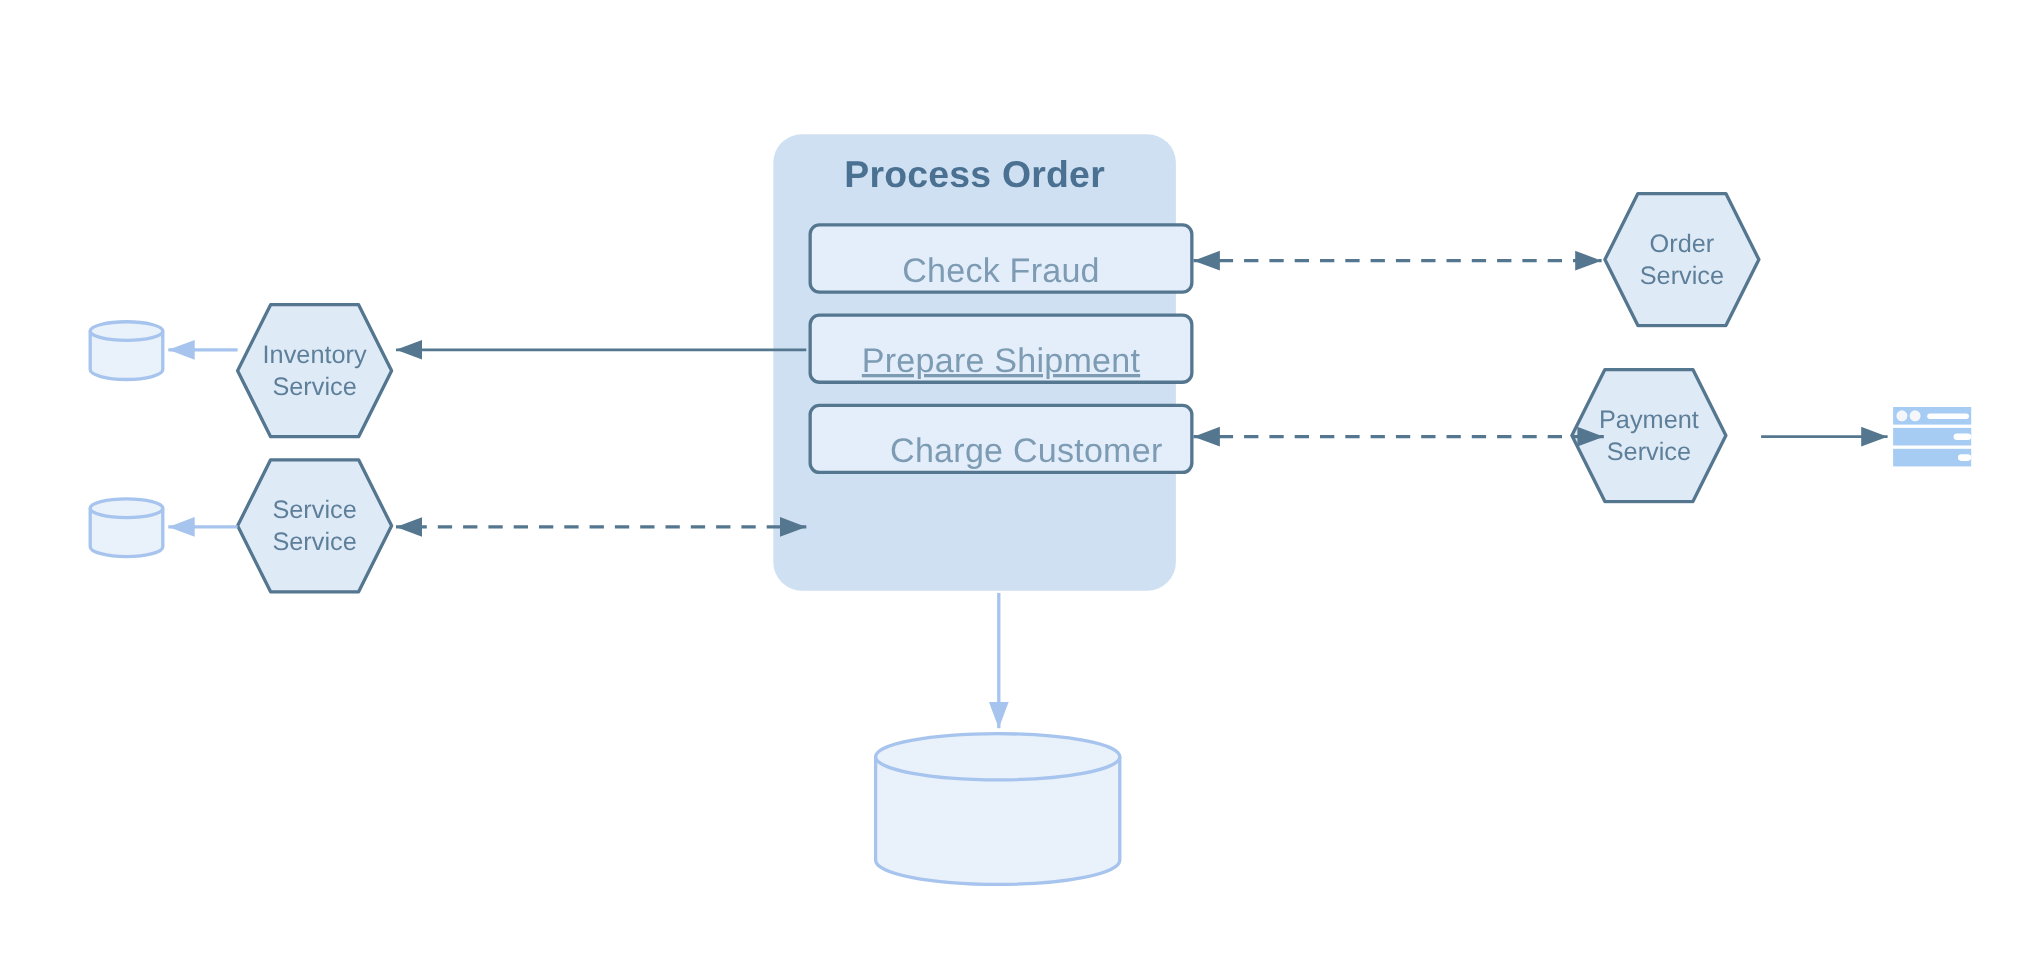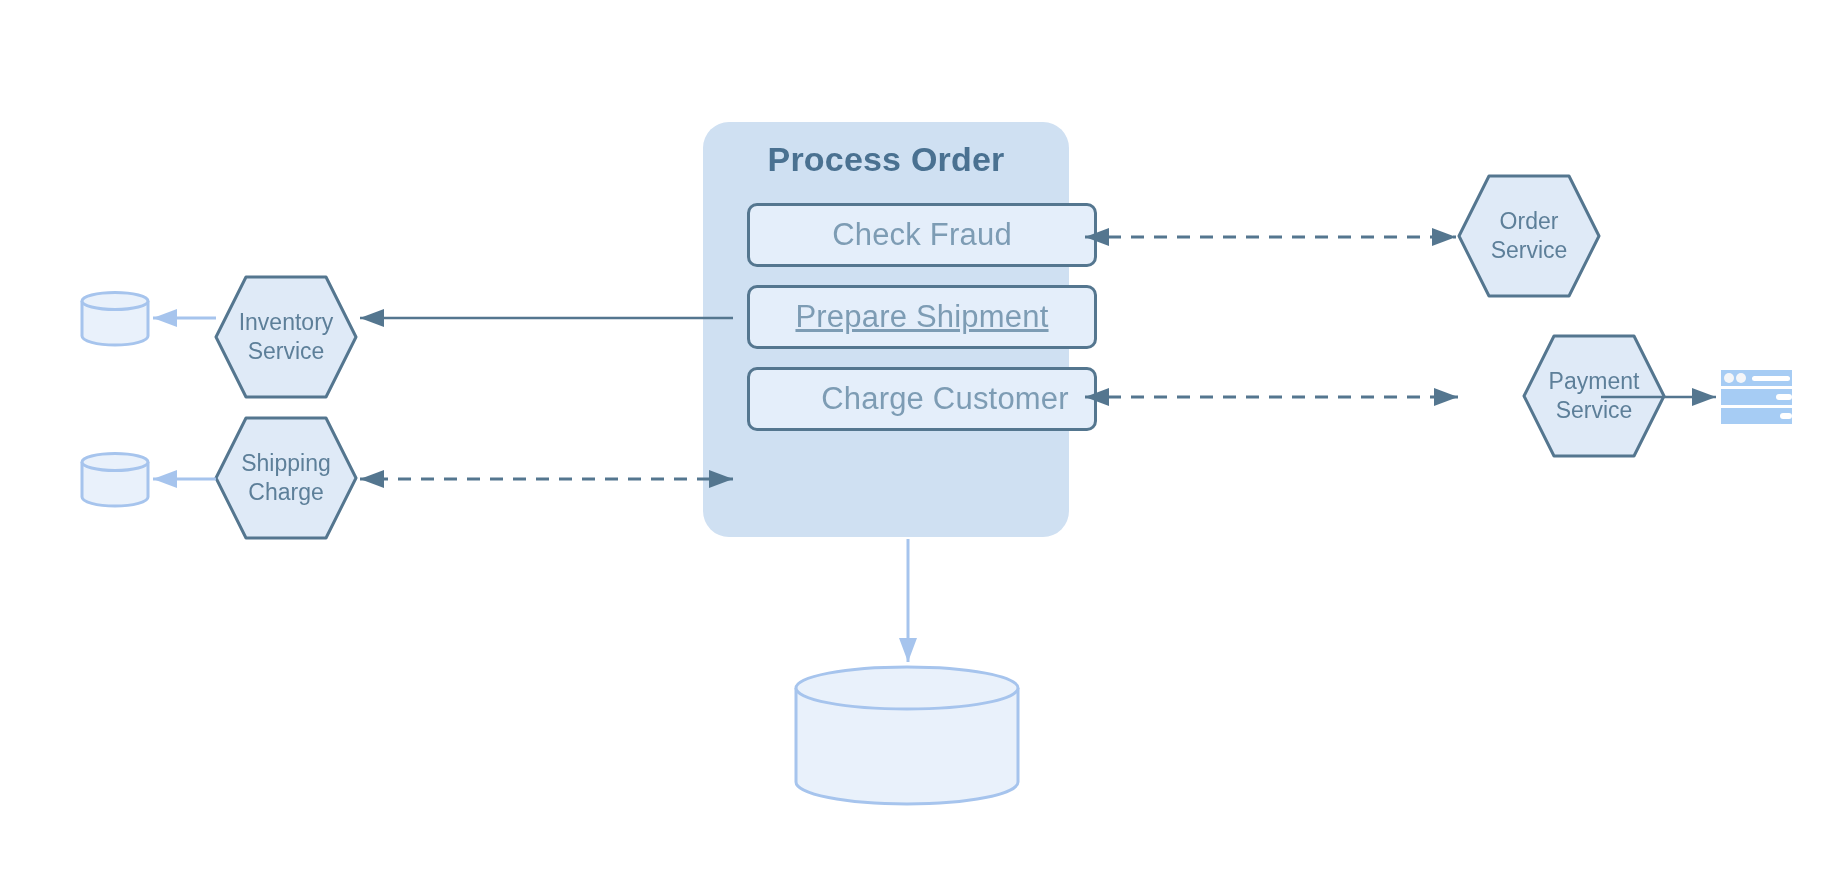--- a/index.html
+++ b/index.html
@@ -22,9 +22,9 @@
     font-size:34px;font-weight:700;color:var(--title-color);letter-spacing:.2px;
   }
   .step{
-    position:absolute;left:44px;width:350px;height:64px;
+    position:absolute;left:32px;width:350px;height:64px;
     background:var(--step-fill);border:3px solid var(--stroke-slate);border-radius:10px;
-    display:flex;align-items:center;justify-content:center;
+    display:flex;align-items:flex-end;justify-content:center;
     font-size:31px;color:var(--step-text);letter-spacing:.2px;
   }
   .step1{top:81px;} .step2{top:163px;text-decoration:underline;} .step3{top:245px;padding-left:46px;} .step4{top:325px;}

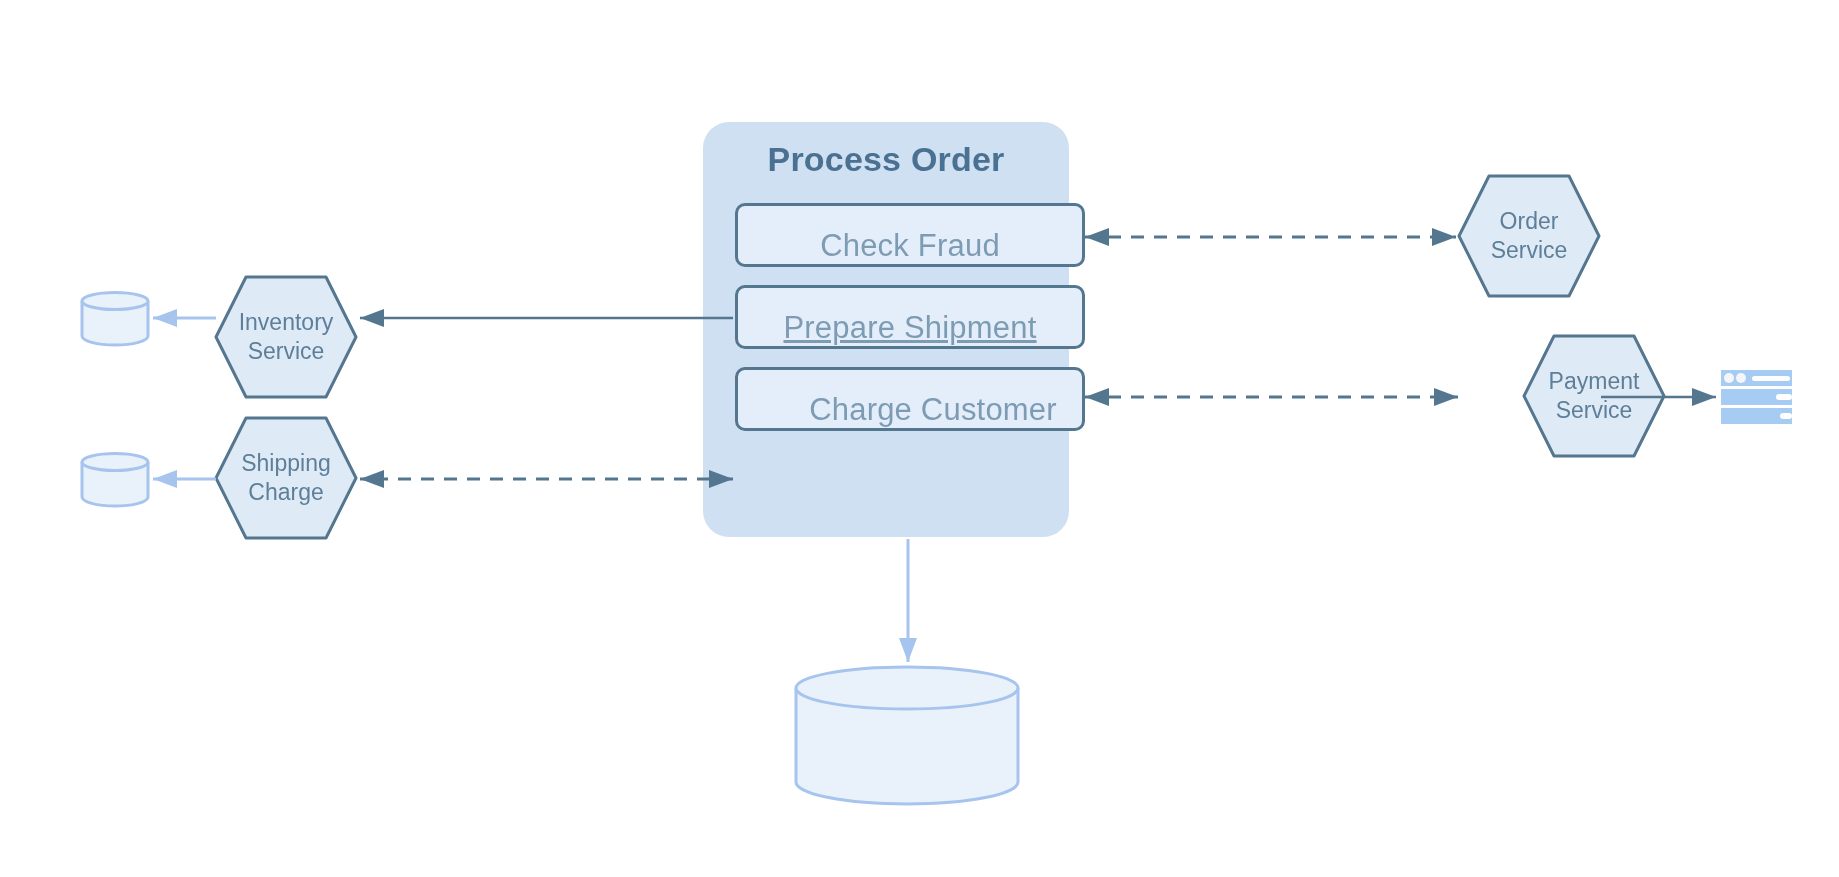--- a/index.html
+++ b/index.html
@@ -39,7 +39,7 @@
   .hex-inventory{left:214px;top:255px;margin-top:20px;}
   .hex-shipping {left:214px;top:416px;}
   .hex-fraud    {left:1457px;top:174px;}
-  .hex-payment  {left:1522px;top:334px;}
+  .hex-payment  {left:1427px;top:334px;}
 
   .cyl{position:absolute;}
   .cyl-inventory{left:80px;top:290px;}

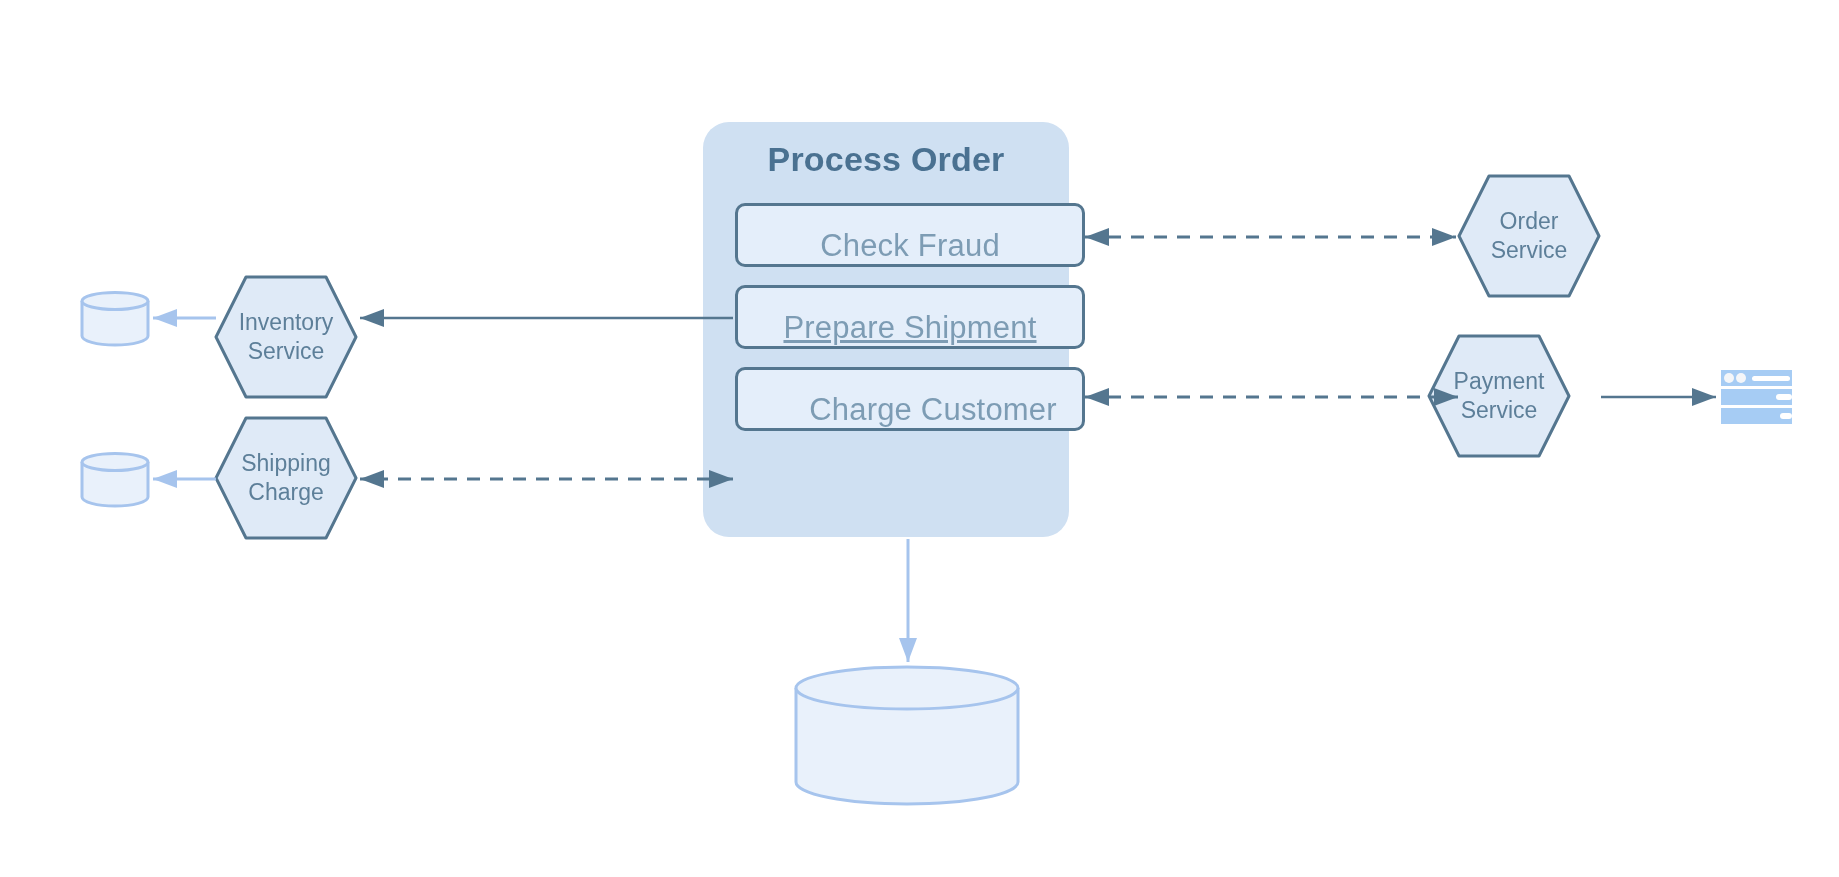--- a/index.html
+++ b/index.html
@@ -87,7 +87,7 @@
     <svg width="144" height="124" viewBox="-2 -2 144 124">
       <polygon points="0,60 30,0 110,0 140,60 110,120 30,120" style="fill:var(--hex-fill);stroke:var(--stroke-slate);stroke-width:3;stroke-linejoin:round;"></polygon>
     </svg>
-    <div class="hex-label">Shipping Charge</div>
+    <div class="hex-label">Service Service</div>
   </div>
 
   <div class="hex hex-fraud">

